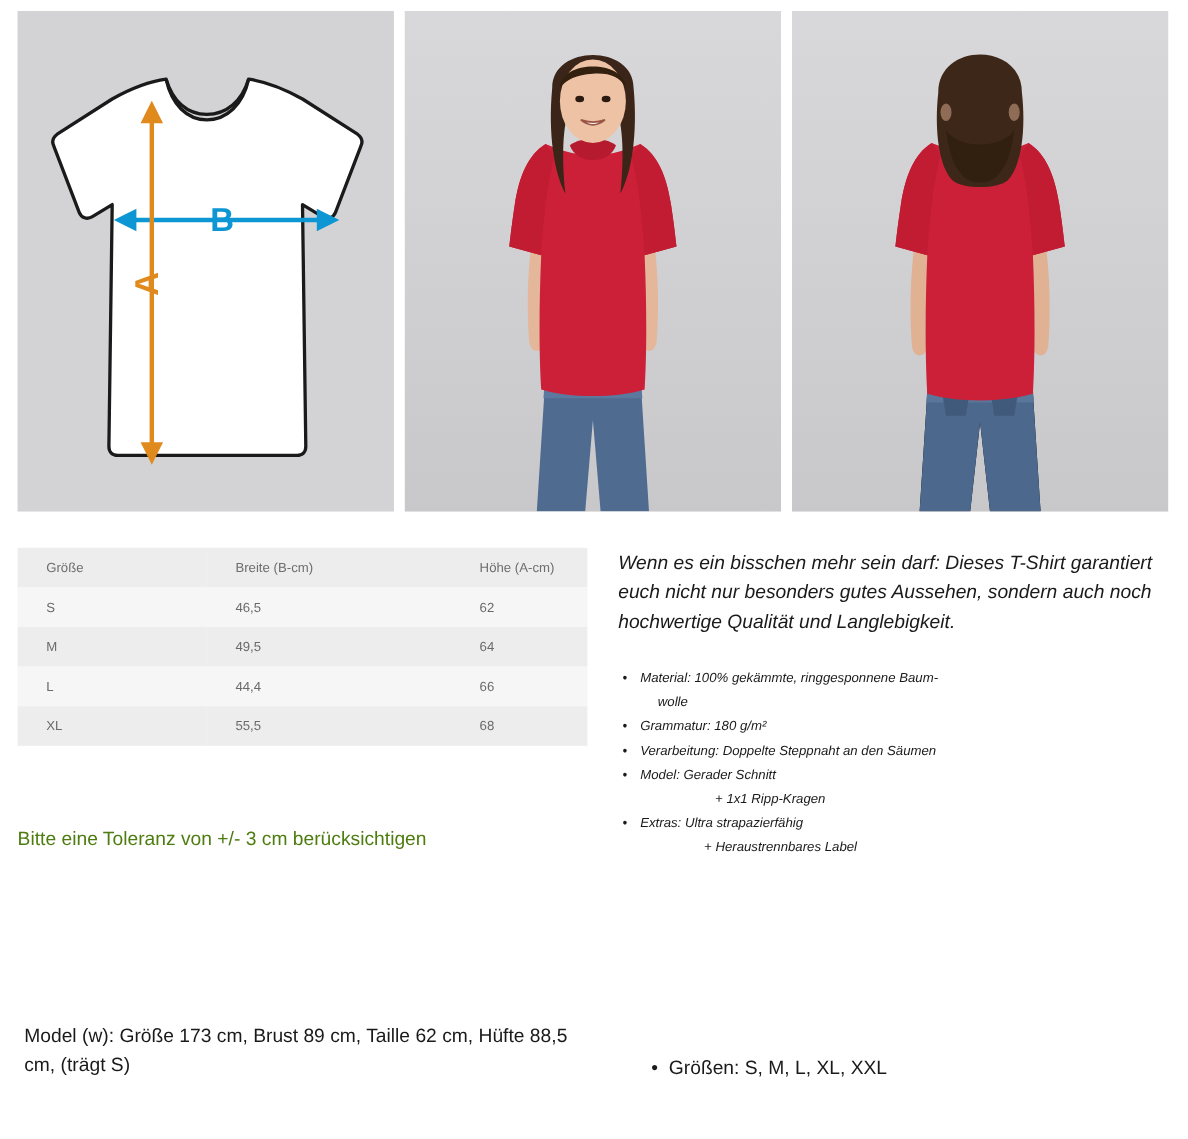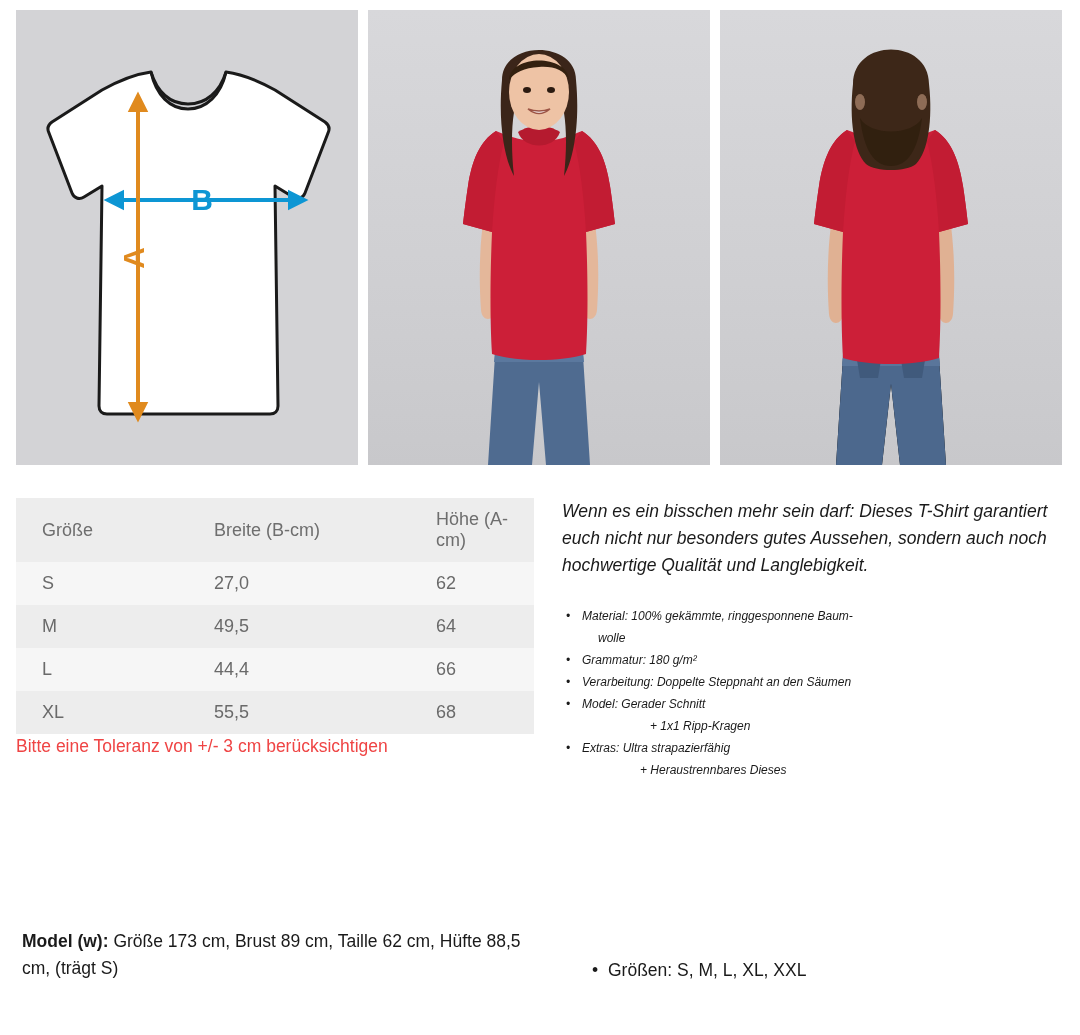--- a/index.html
+++ b/index.html
@@ -68,7 +68,7 @@
   table.size-table {
     border-collapse: collapse;
     width: 518px;
-    font-size: 18px;
+    font-size: 12px;
     color: #6a6a6a;
   }
   table.size-table th,

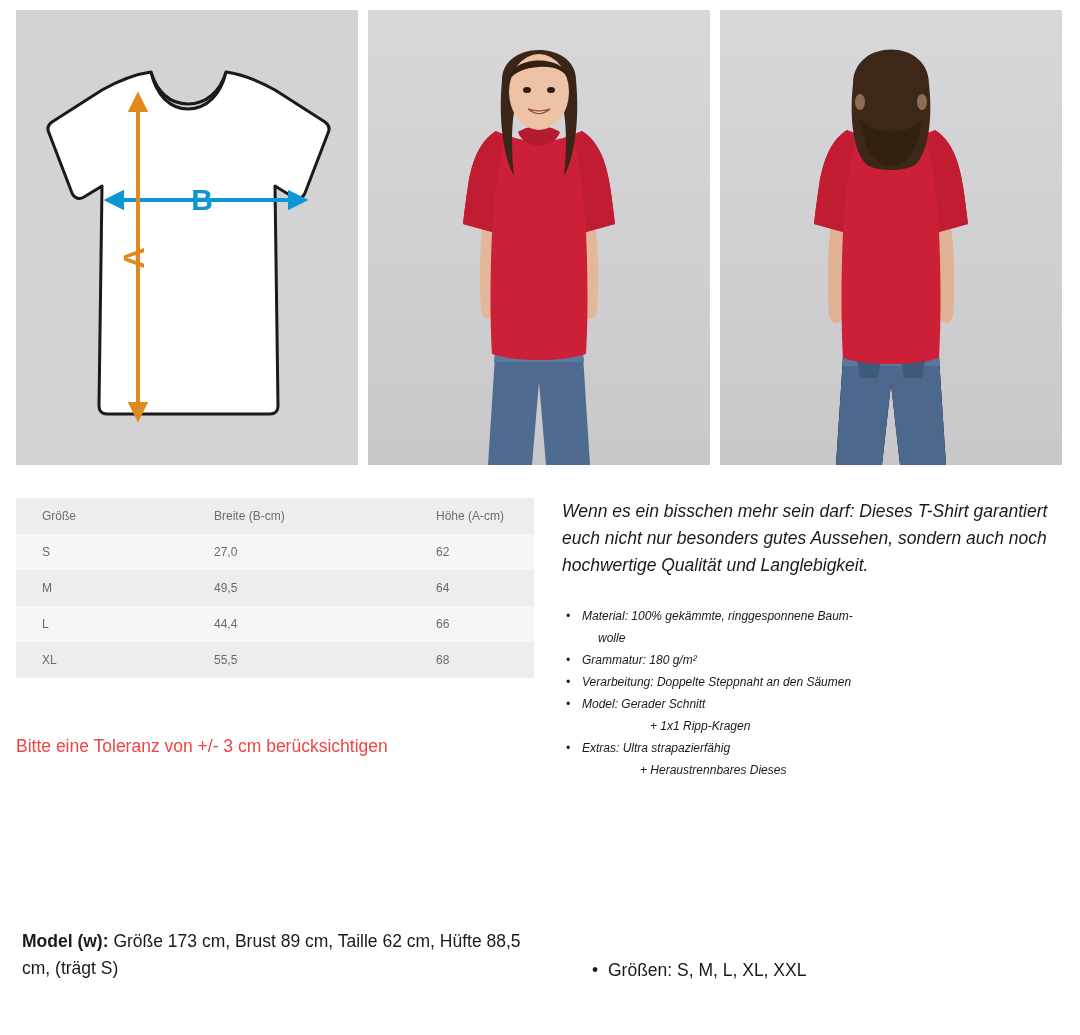--- a/index.html
+++ b/index.html
@@ -259,7 +259,7 @@
         <tbody>
           <tr>
             <td>S</td>
-            <td>27,0</td>
+            <td>46,5</td>
             <td>62</td>
           </tr>
           <tr>

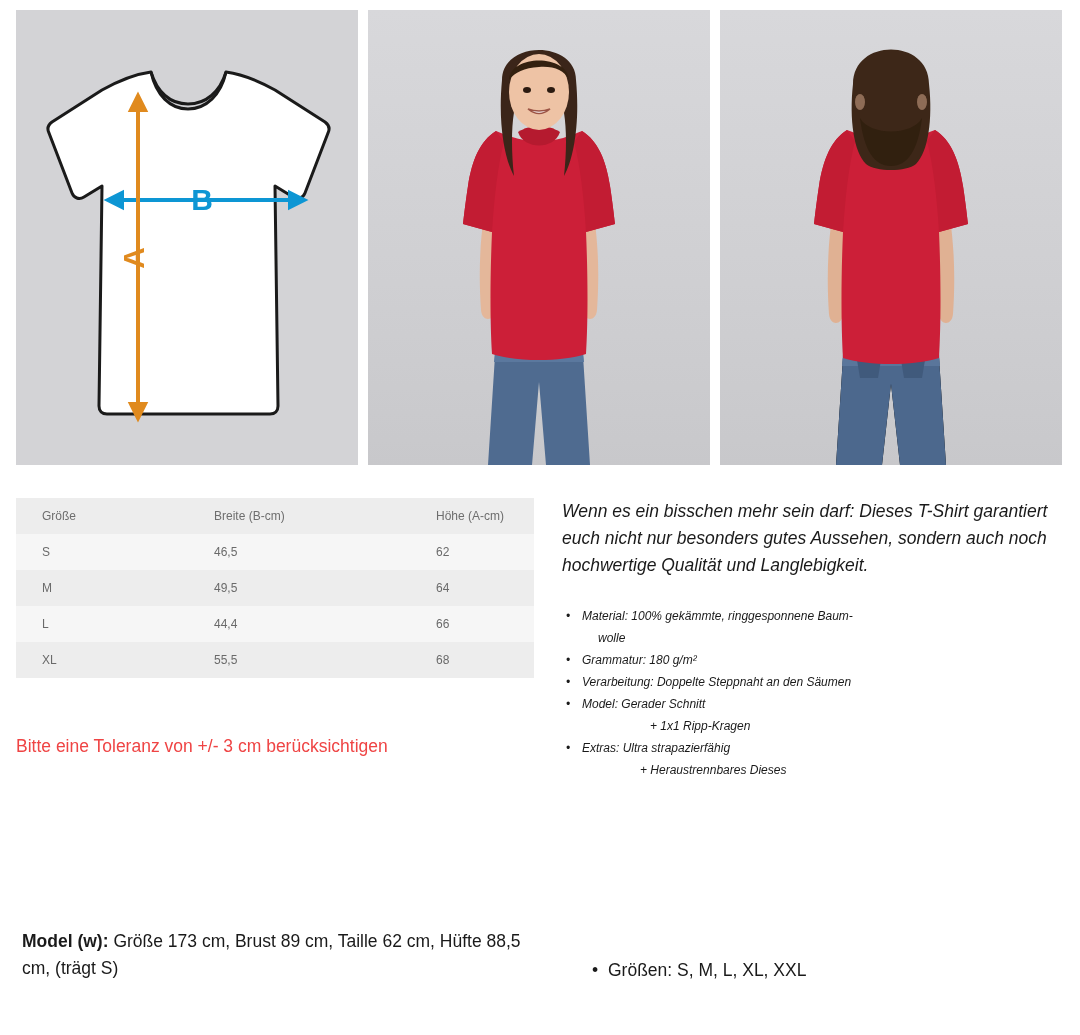--- a/index.html
+++ b/index.html
@@ -86,9 +86,9 @@
   .tolerance {
     position: absolute;
     left: 16px;
-    top: 256px;
+    top: 272px;
     font-size: 17.5px;
-    color: #ef4444;
+    color: #4d7c0f;
   }
 
   .model-note {

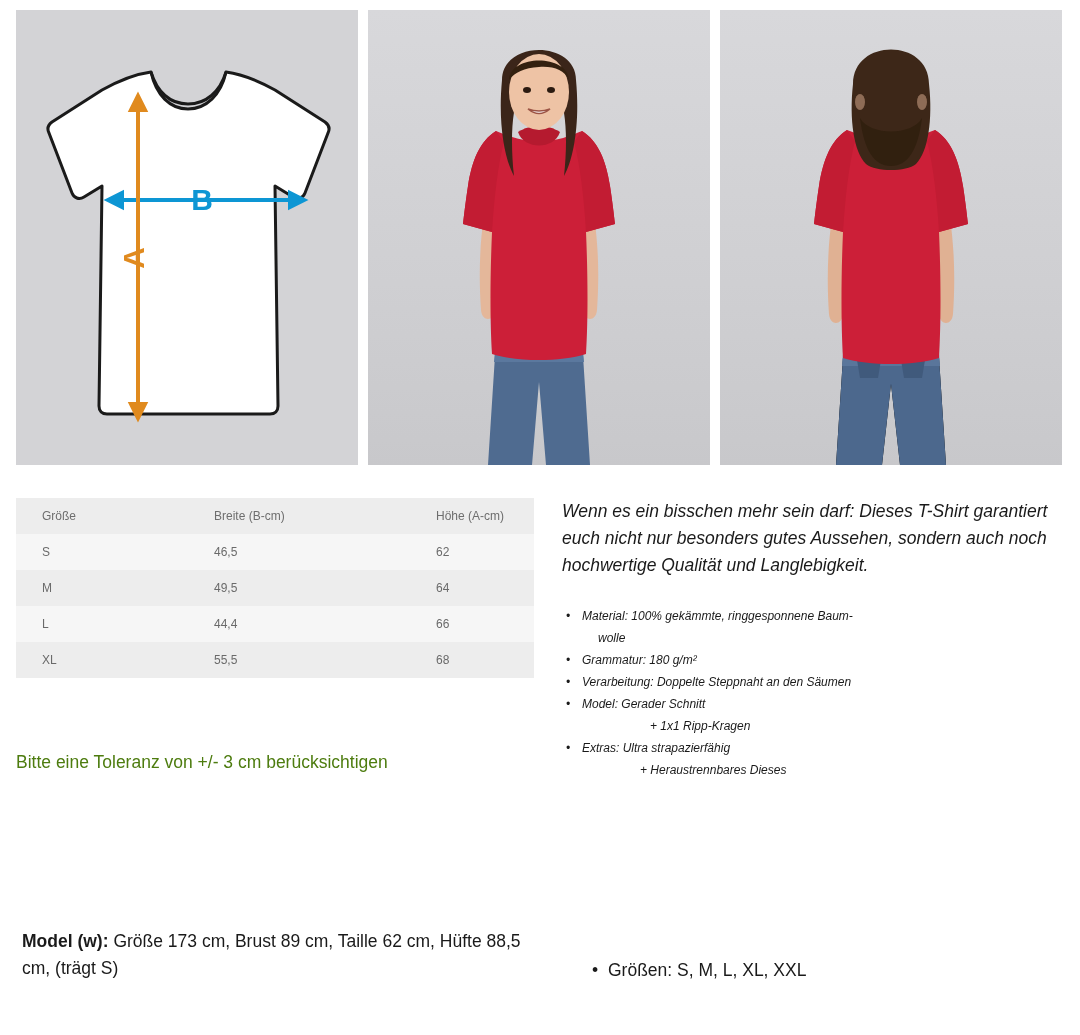--- a/index.html
+++ b/index.html
@@ -297,7 +297,7 @@
         <li class="bullet">Model: Gerader Schnitt</li>
         <li class="sub">+ 1x1 Ripp-Kragen</li>
         <li class="bullet">Extras: Ultra strapazierfähig</li>
-        <li class="sub" style="padding-left:78px">+ Heraustrennbares Dieses</li>
+        <li class="sub" style="padding-left:78px">+ Heraustrennbares Label</li>
       </ul>
     </div>
 

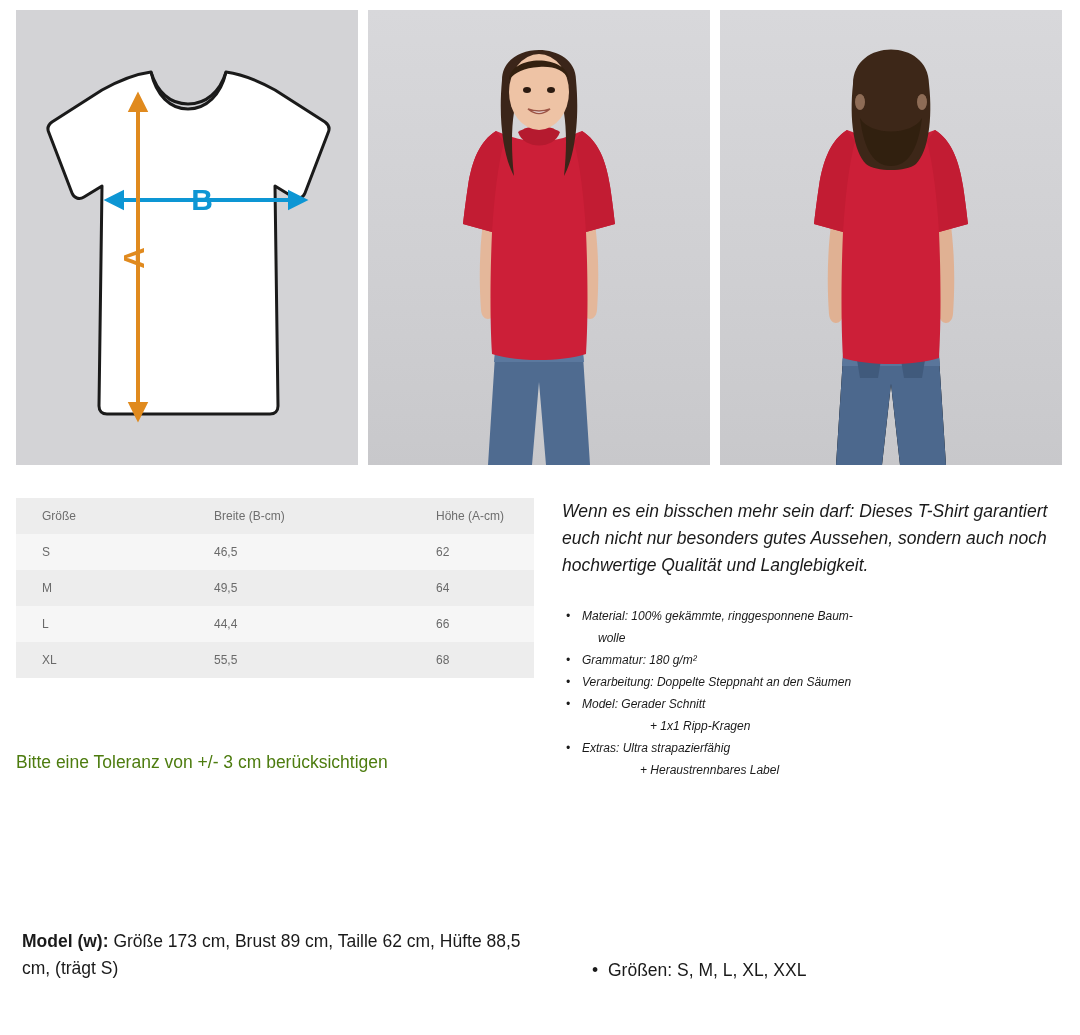--- a/index.html
+++ b/index.html
@@ -100,7 +100,7 @@
     line-height: 1.52;
     color: #1a1a1a;
   }
-  .model-note b { font-weight: bold; }
+  .model-note b { font-weight: normal; }
 
   
   .right-col {

